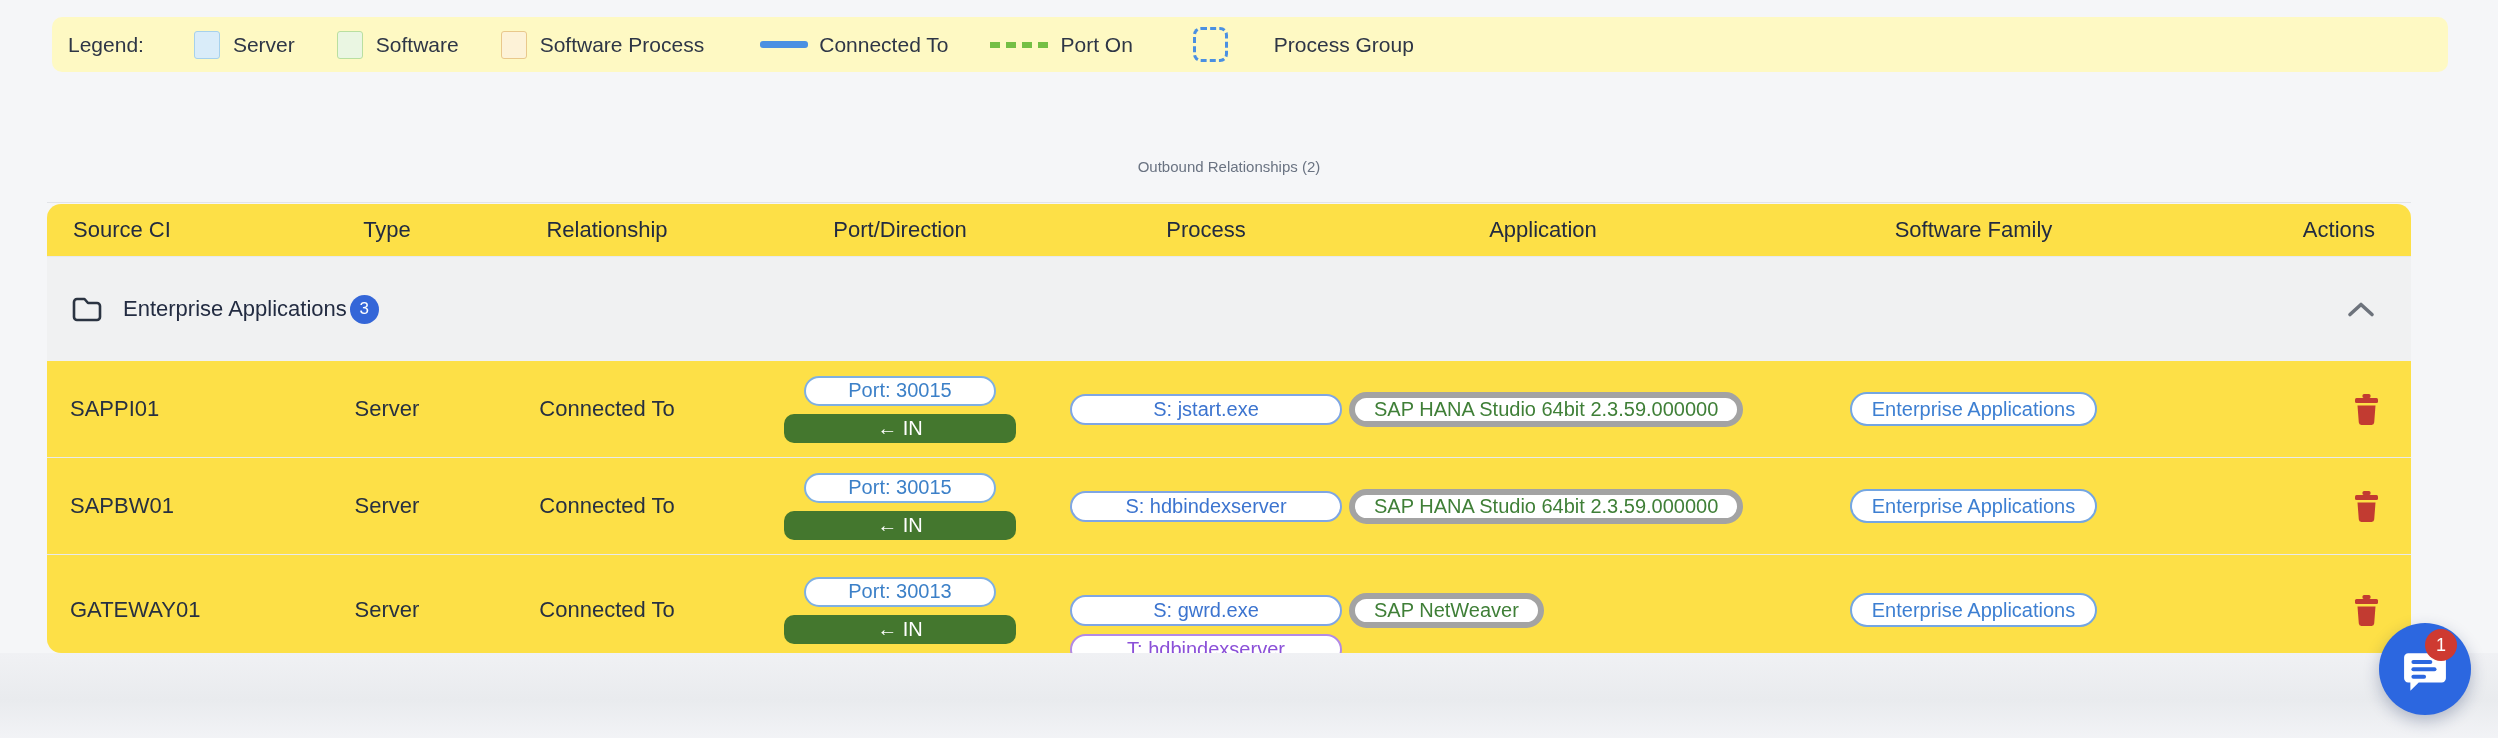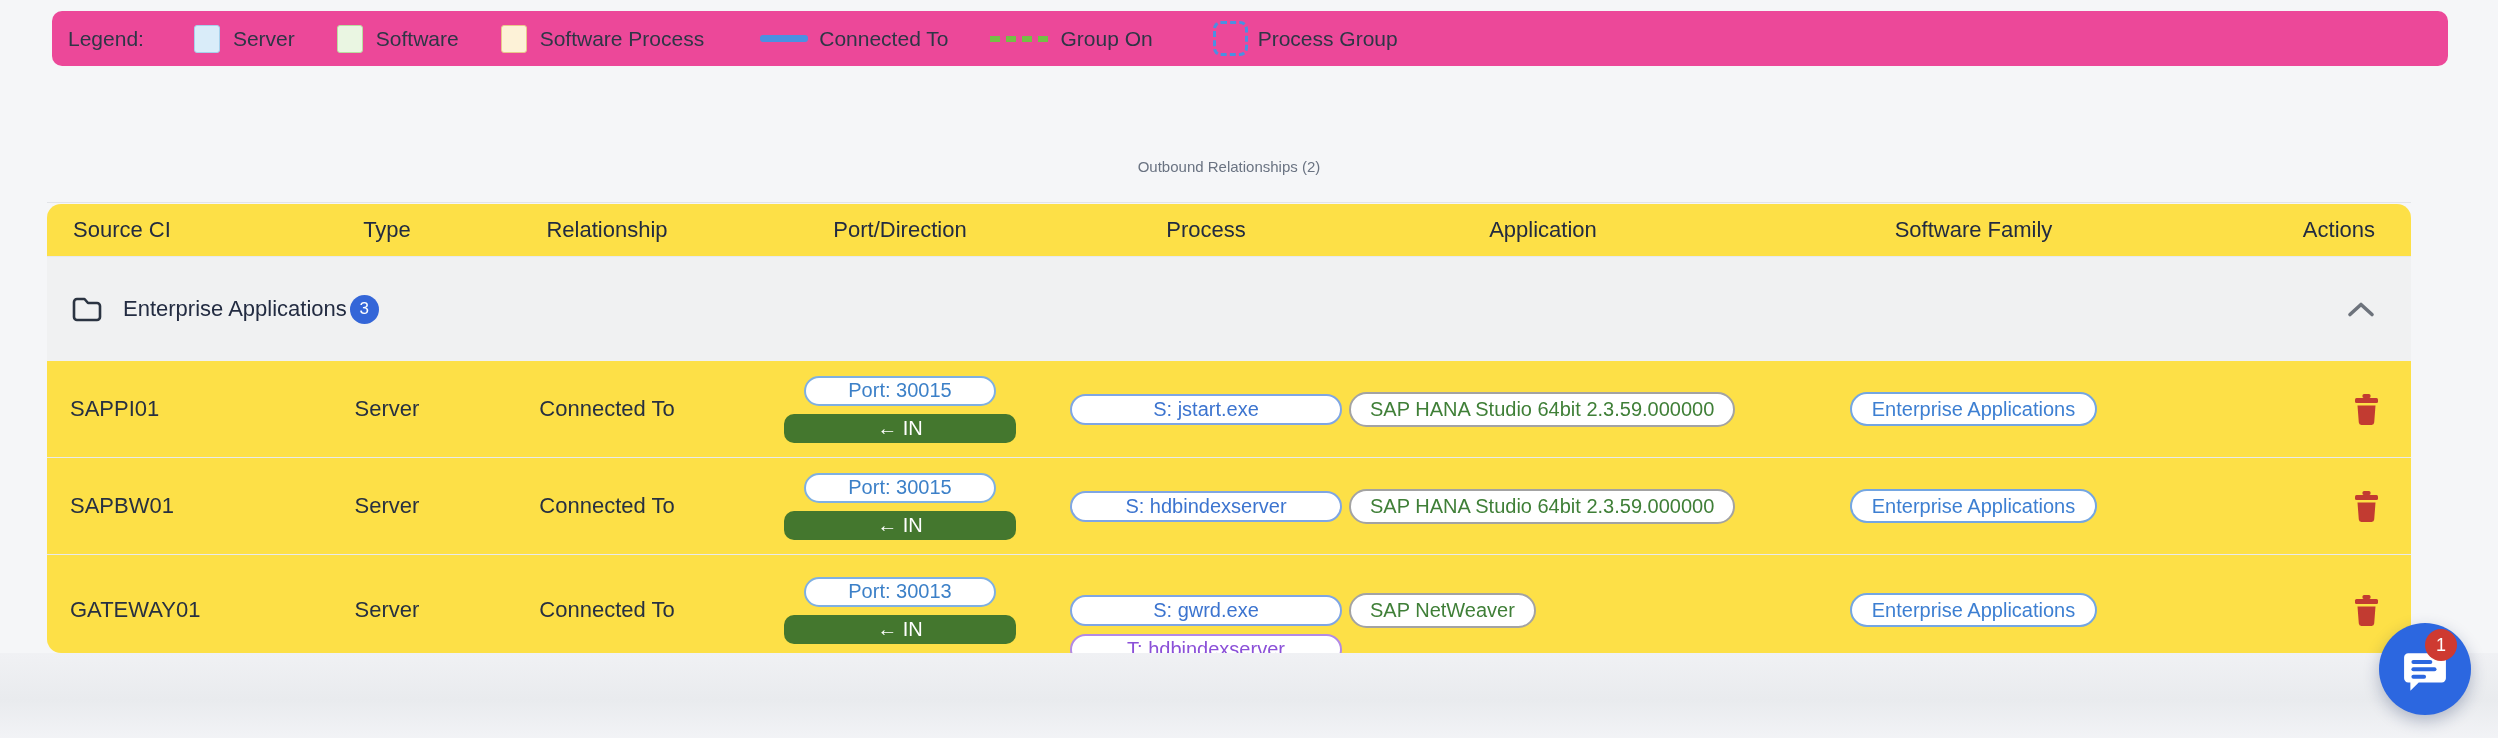--- a/index.html
+++ b/index.html
@@ -20,8 +20,8 @@
 
   
   .legend-bar{
-    position:absolute;left:52px;top:11px;width:2396px;height:55px;
-    background:#ec4899;border-radius:10px;
+    position:absolute;left:52px;top:17px;width:2396px;height:55px;
+    background:#fef9c3;border-radius:10px;
     display:flex;align-items:center;box-sizing:border-box;padding-left:16px;
     z-index:2;
   }

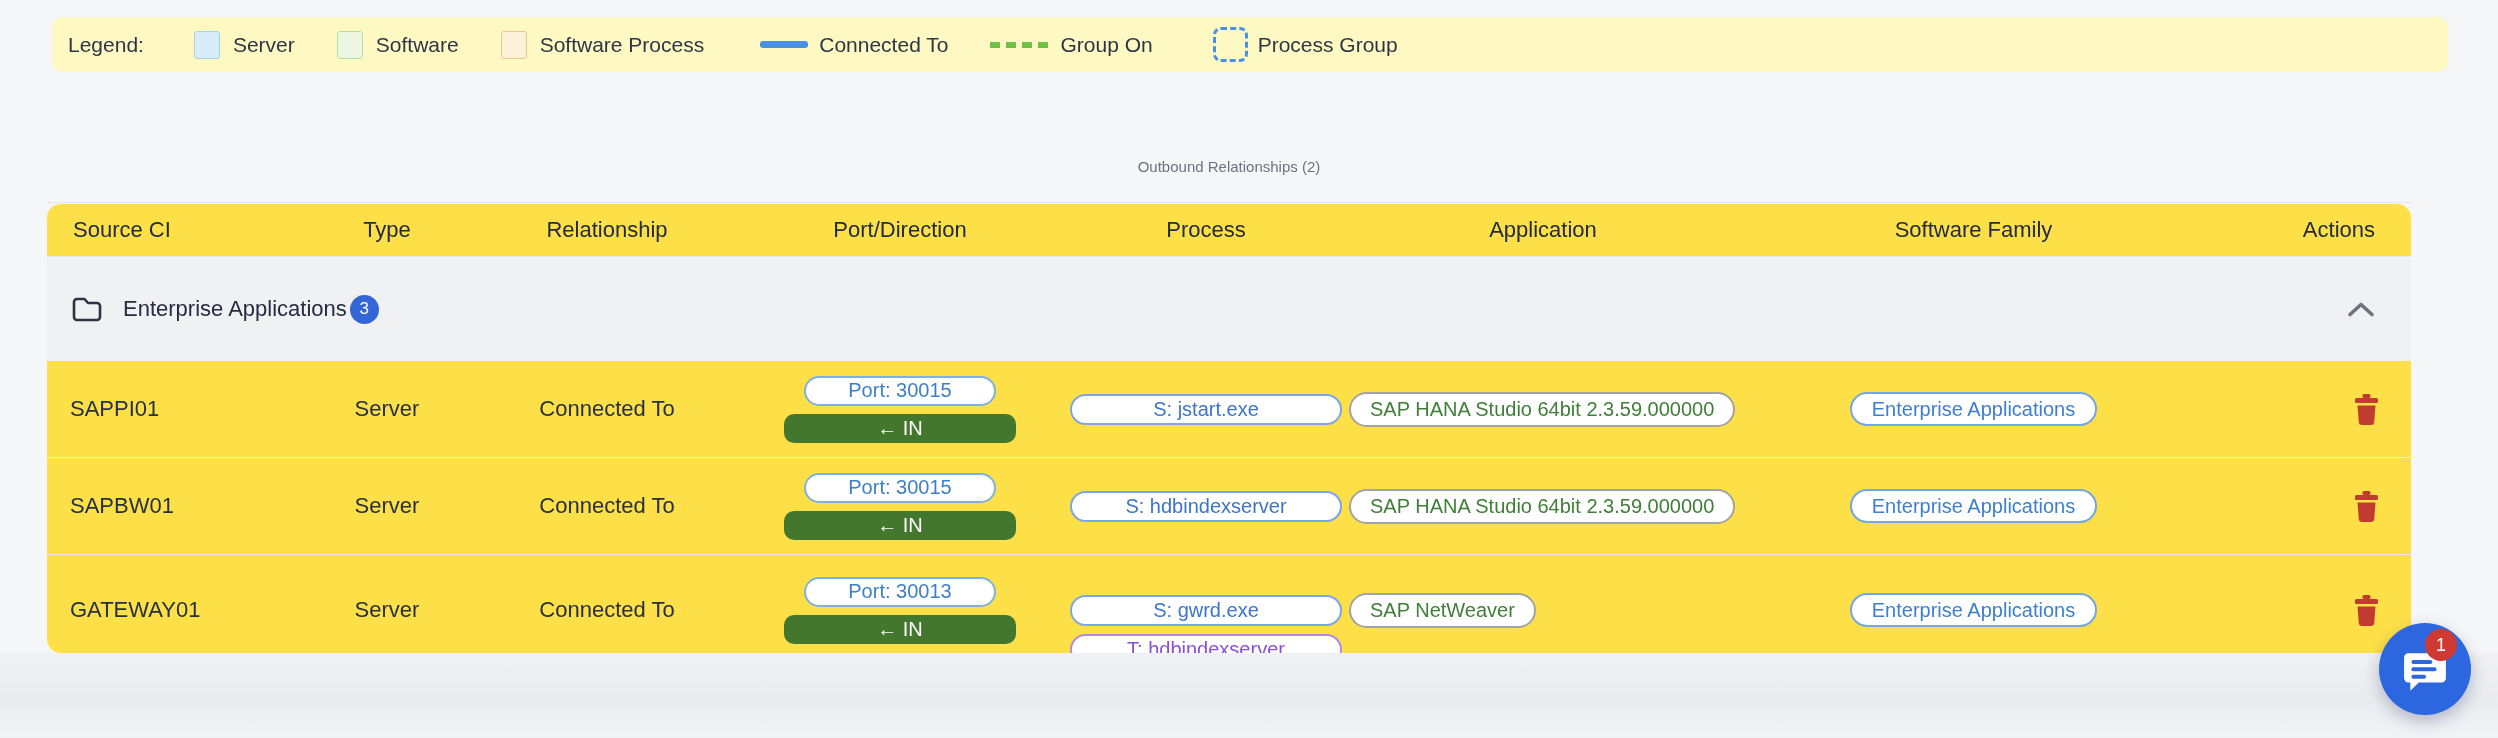--- a/index.html
+++ b/index.html
@@ -148,7 +148,7 @@
 
     <span class="legend-item">
       <span class="line-dashed"></span>
-      <span class="txt">Group On</span>
+      <span class="txt">Port On</span>
     </span>
 
     <span class="legend-item" style="margin-left:18px;">

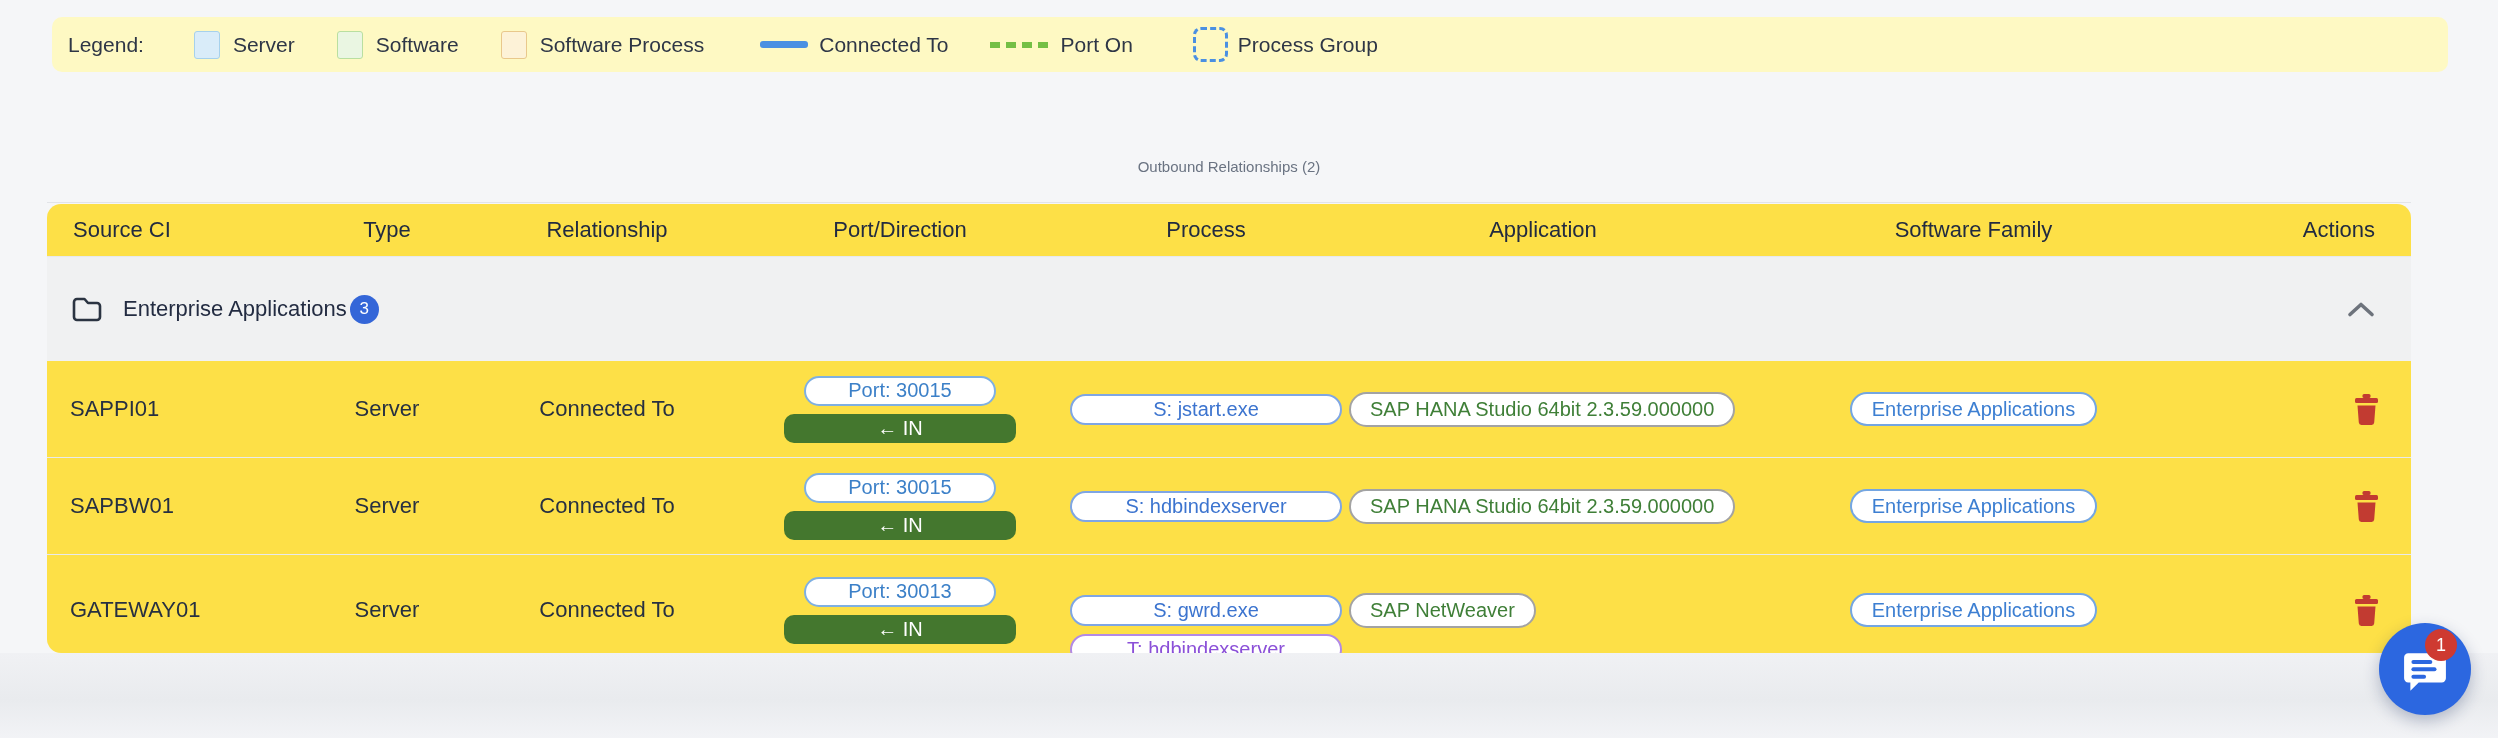--- a/index.html
+++ b/index.html
@@ -151,7 +151,7 @@
       <span class="txt">Port On</span>
     </span>
 
-    <span class="legend-item" style="margin-left:18px;">
+    <span class="legend-item" style="margin-left:18px;gap:36px;">
       <span class="dashed-box"></span>
       <span class="txt">Process Group</span>
     </span>

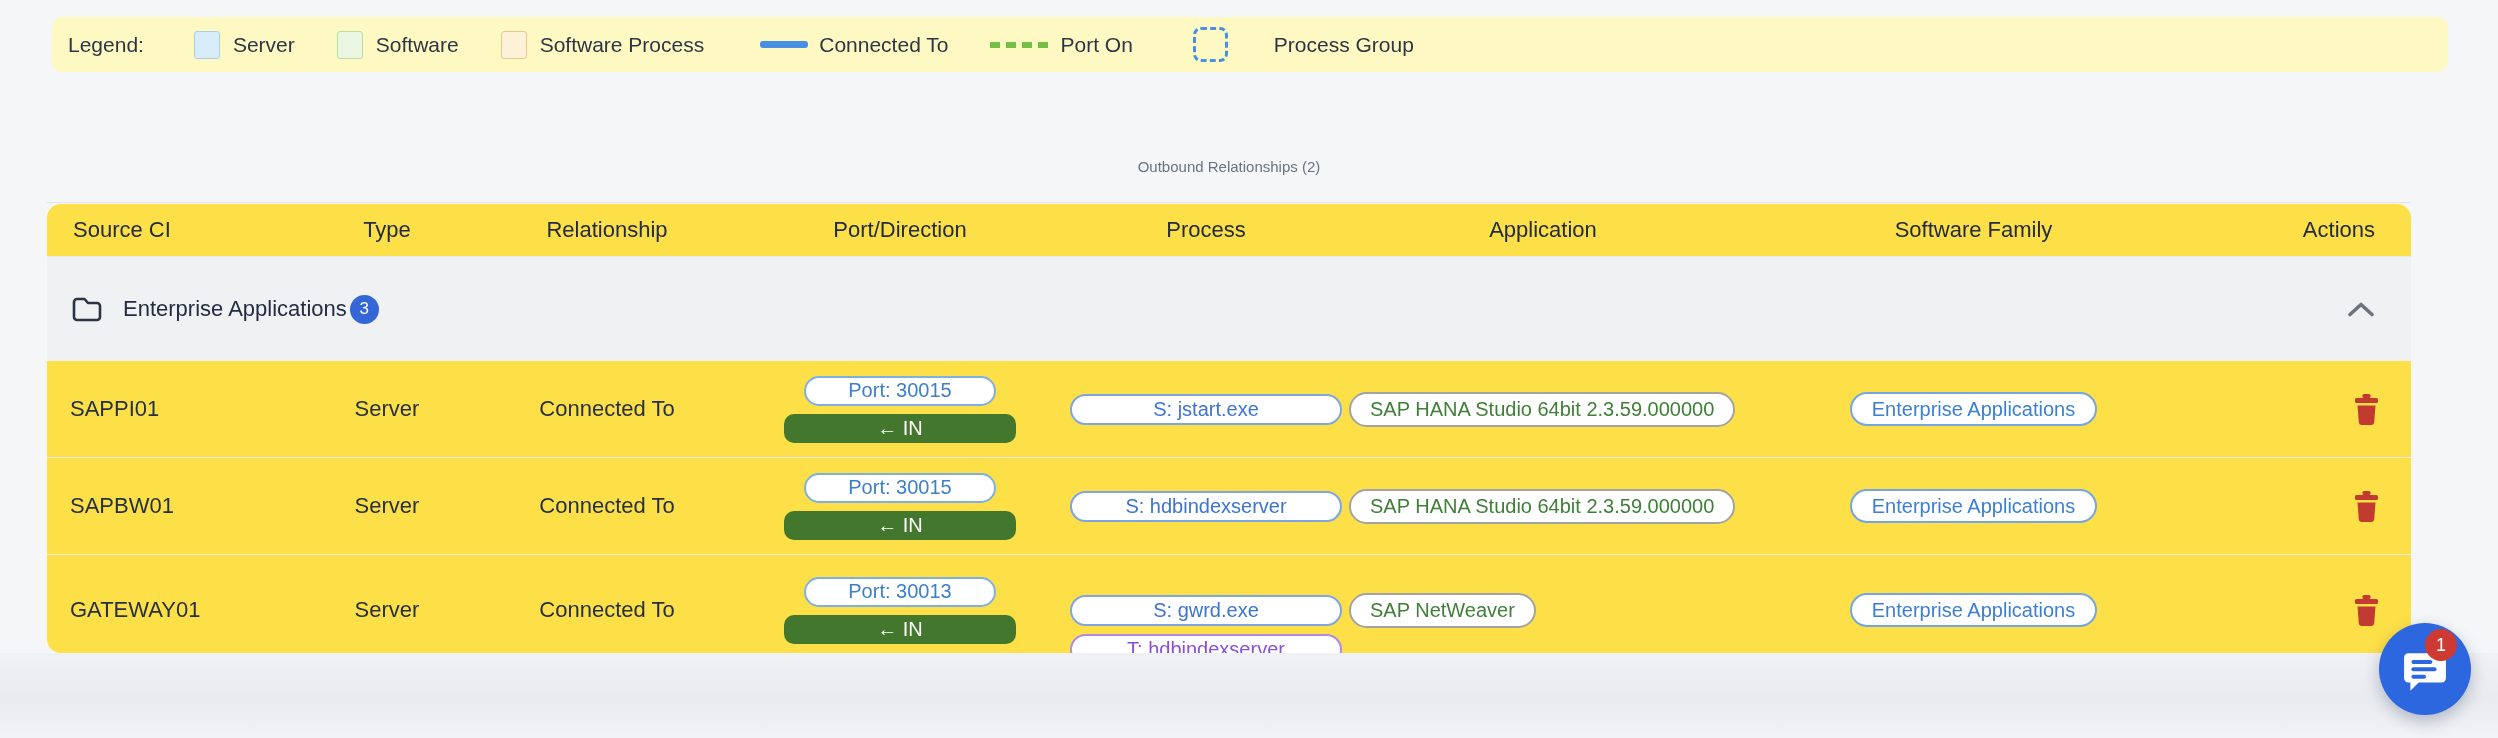--- a/index.html
+++ b/index.html
@@ -100,7 +100,7 @@
   .pill.proc{width:272px;height:31px;border-radius:16px;border:2px solid;}
   .pill.proc.blue{border-color:#7fa6e4;color:#3c74cf;}
   .pill.proc.purple{border-color:#b28ae6;color:#8b50d8;}
-  .pill.app{height:35px;padding:0 19px;border:2px solid #a3a3a3;color:#3f7f37;border-radius:18px;}
+  .pill.app{height:35px;padding:0 19px;border:6px solid #a3a3a3;color:#3f7f37;border-radius:18px;}
   .pill.ea{height:34px;padding:0 20px;border:2px solid #74a6e2;color:#3d7fd2;border-radius:17px;}
 
   .trash-btn{background:none;border:none;padding:0;cursor:pointer;display:flex;}

